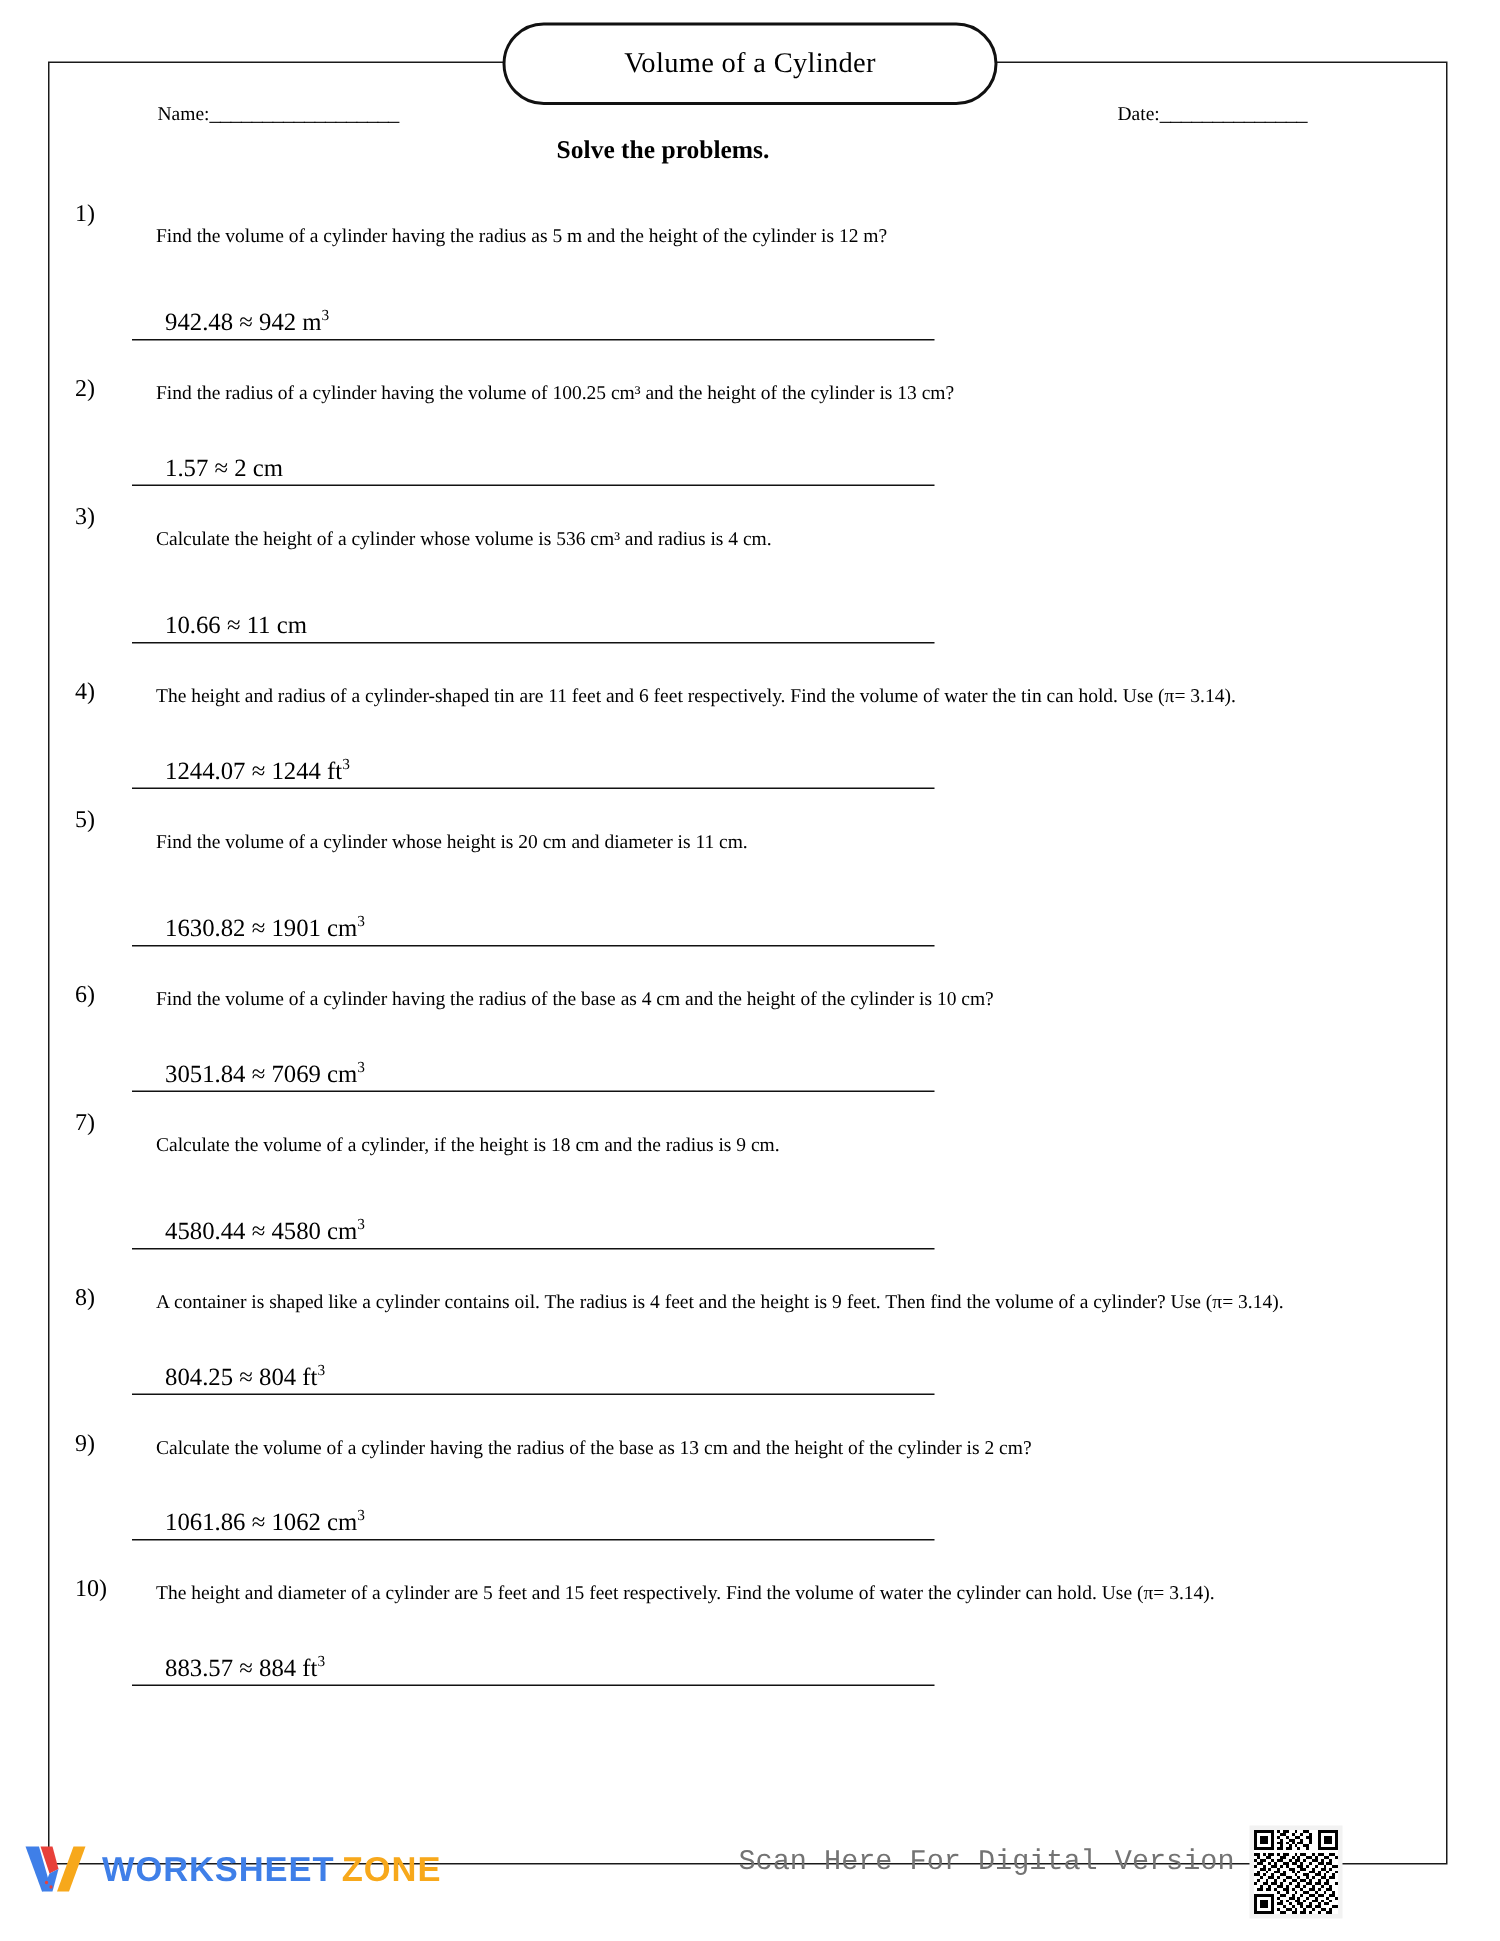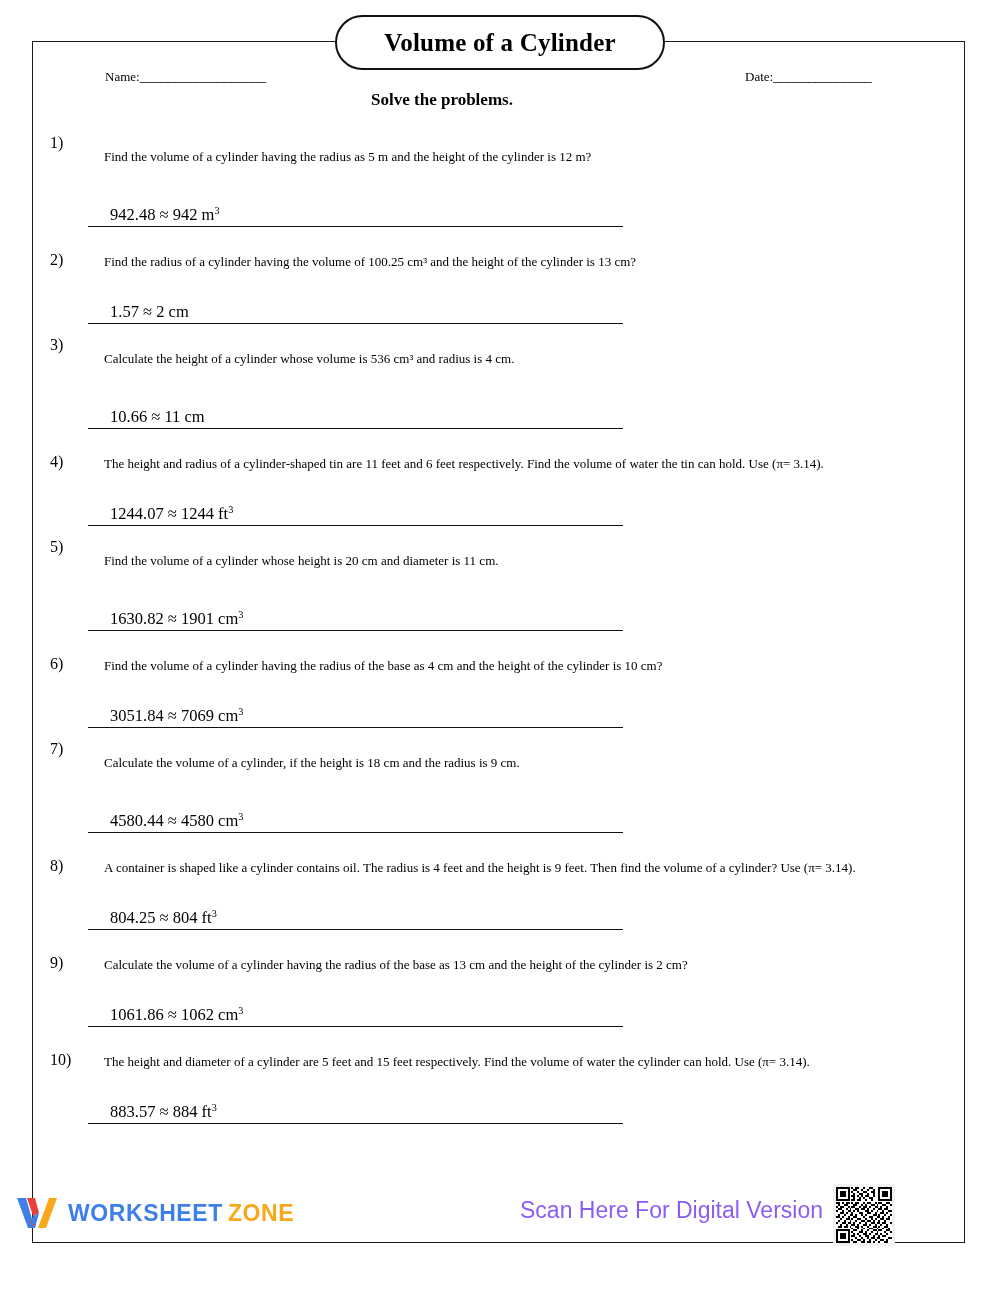--- a/index.html
+++ b/index.html
@@ -44,8 +44,8 @@
     box-sizing: border-box;
   }
   #title-pill .title-text {
-    font-size: 25px;
-    font-weight: bold;
+    font-size: 19px;
+    font-weight: normal;
     letter-spacing: 0.2px;
     white-space: nowrap;
   }

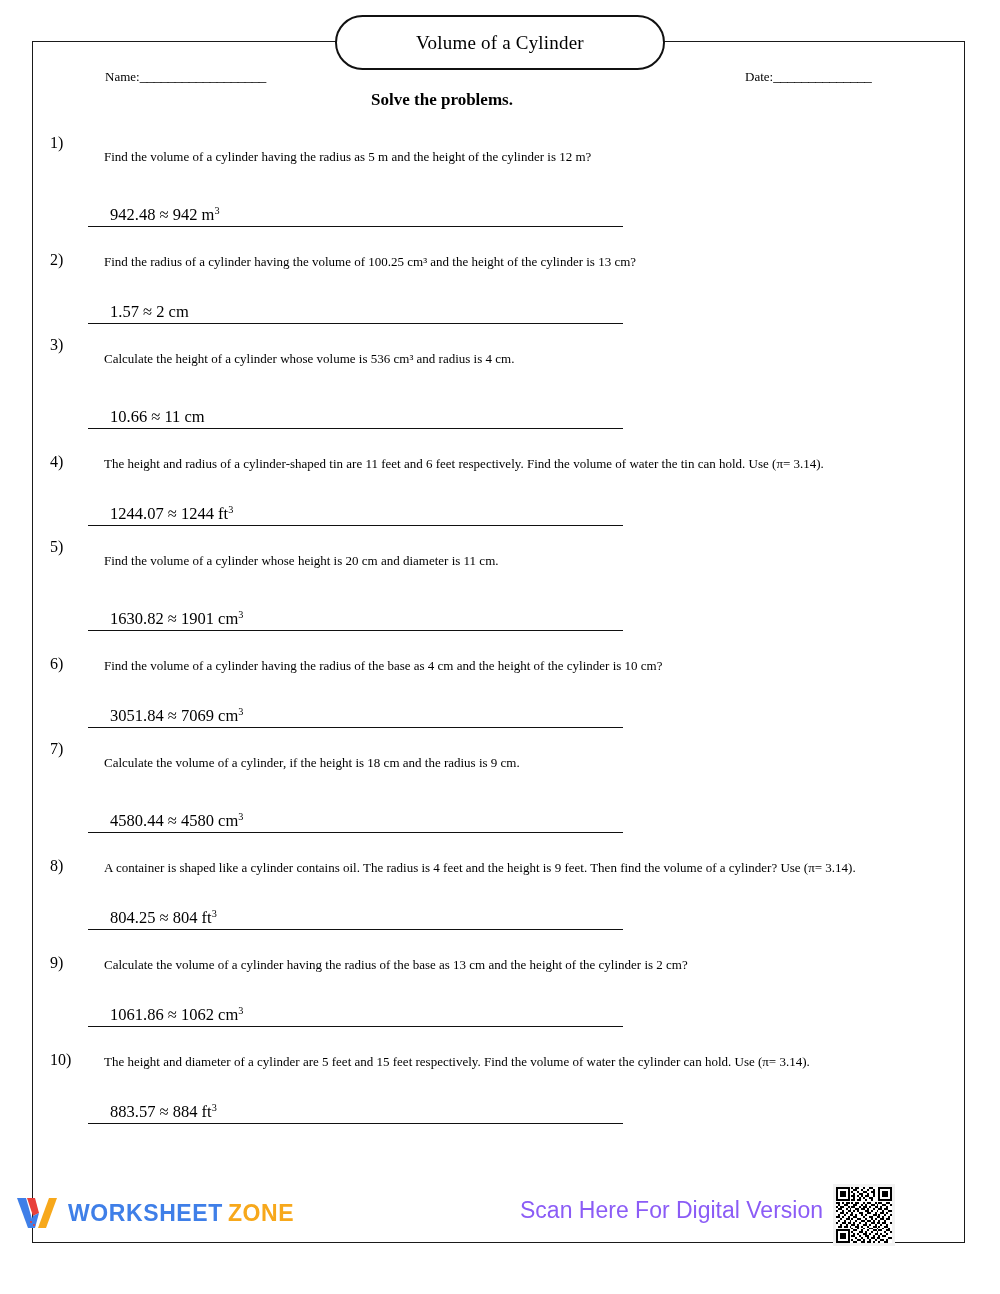--- a/index.html
+++ b/index.html
@@ -140,7 +140,7 @@
   #footer {
     position: absolute;
     left: 0;
-    top: 1185px;
+    top: 1218px;
     width: 901px;
     height: 51px;
   }

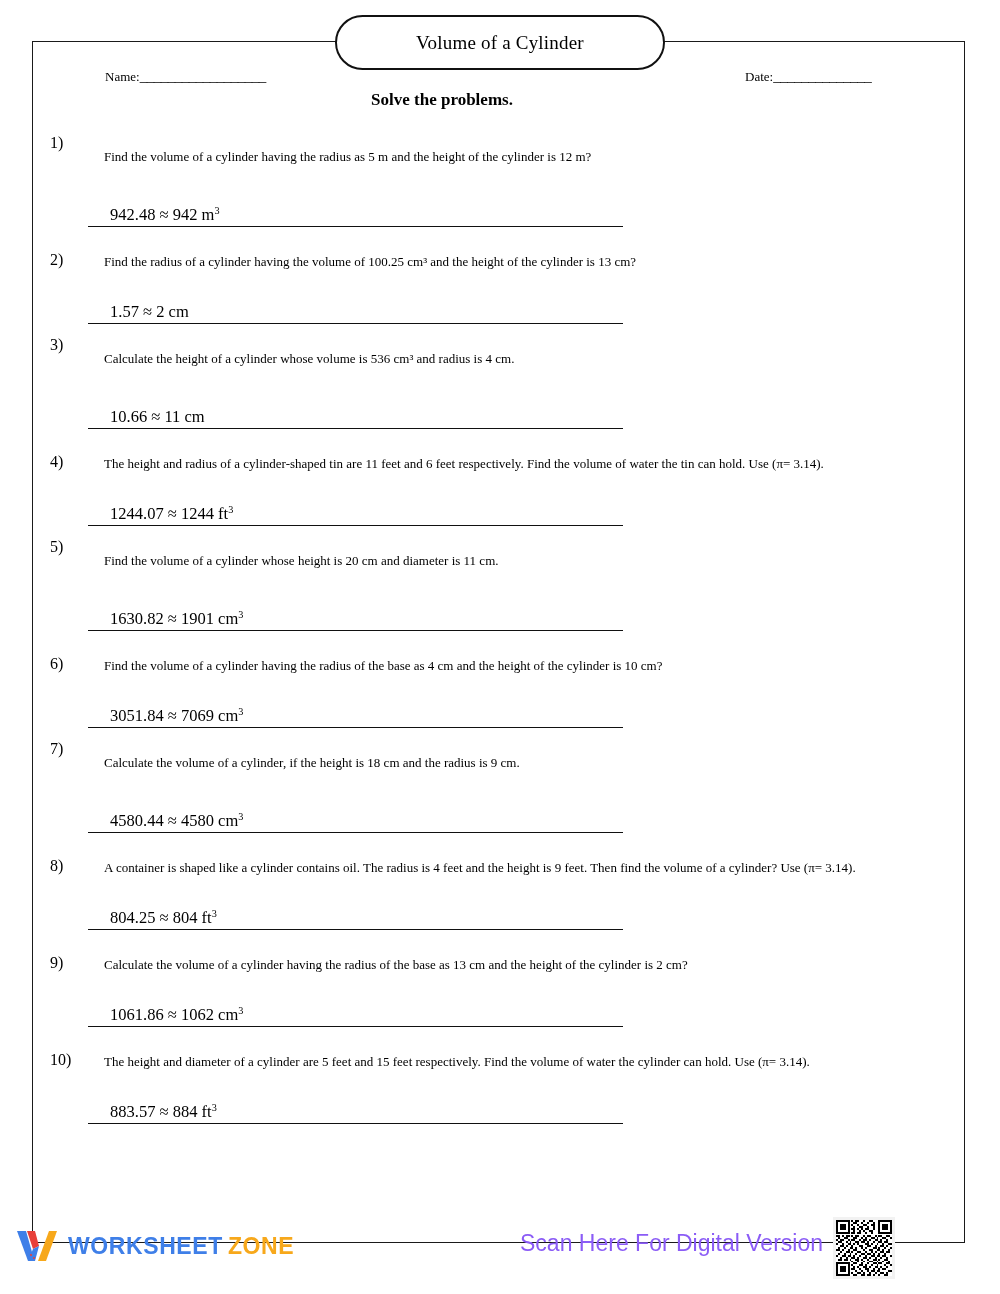--- a/index.html
+++ b/index.html
@@ -172,9 +172,9 @@
     position: absolute;
     right: 78px;
     top: 12px;
-    font-family: Liberation Sans, sans-serif;
-    font-size: 23px;
-    color: #8b5cf6;
+    font-family: Liberation Mono, monospace;
+    font-size: 19px;
+    color: #737373;
     white-space: nowrap;
   }
   #qr-code {

